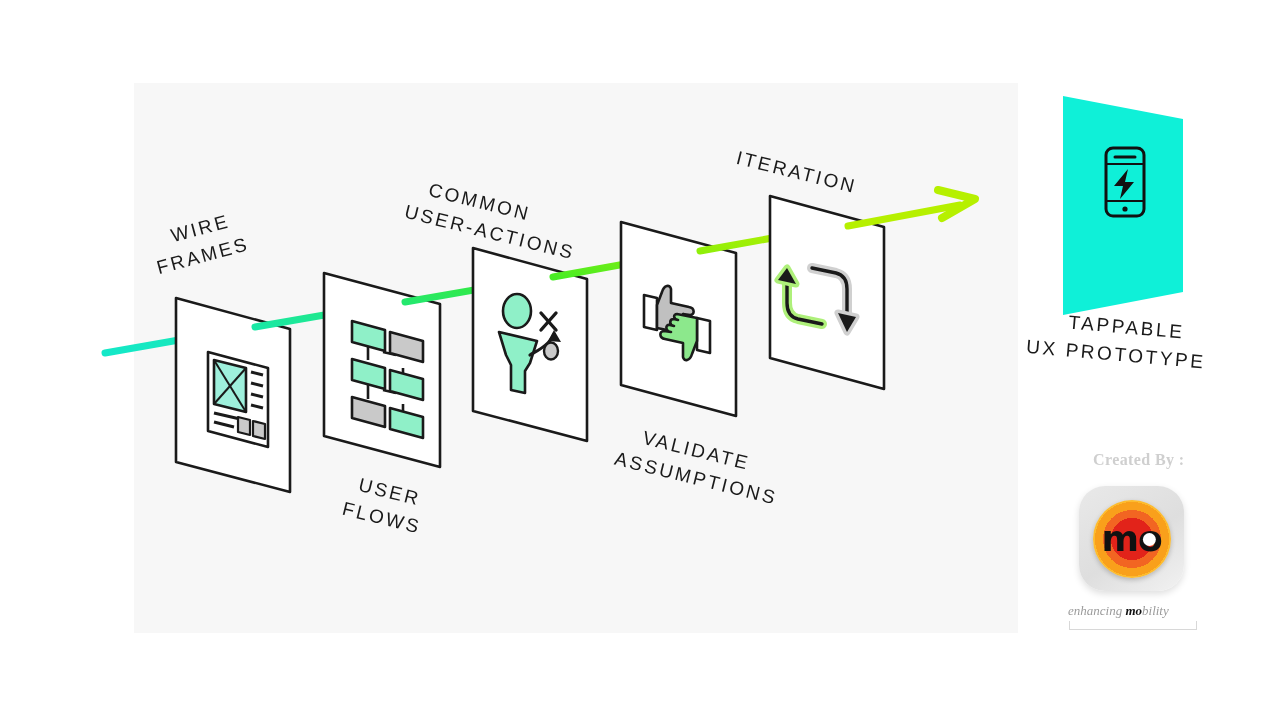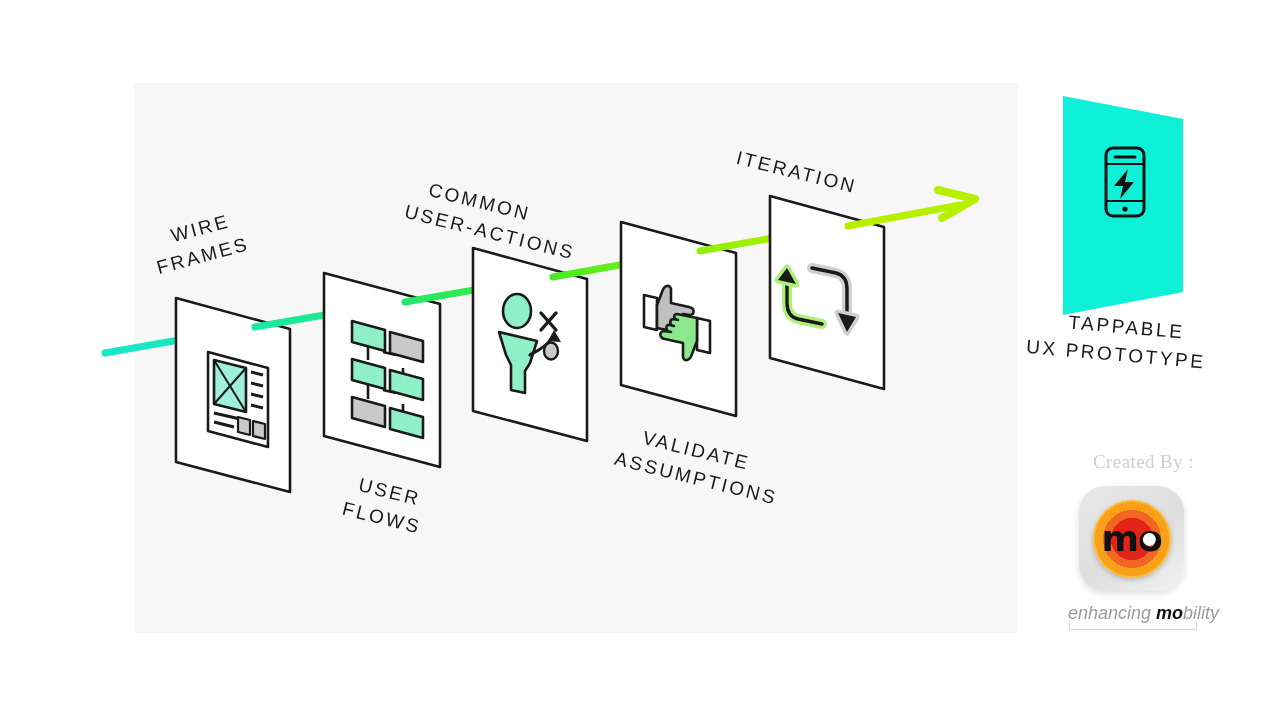--- a/index.html
+++ b/index.html
@@ -42,7 +42,7 @@
   .credit-by{
     position:absolute;left:1093px;top:451px;
     font-family:"Liberation Serif", serif;
-    font-size:19px;color:#cfcfcf;letter-spacing:0.4px;white-space:nowrap;
+    font-size:16px;color:#cfcfcf;letter-spacing:0.4px;white-space:nowrap;font-weight:bold;
   }
   .logo-tile{
     position:absolute;left:1079px;top:486px;width:105px;height:105px;

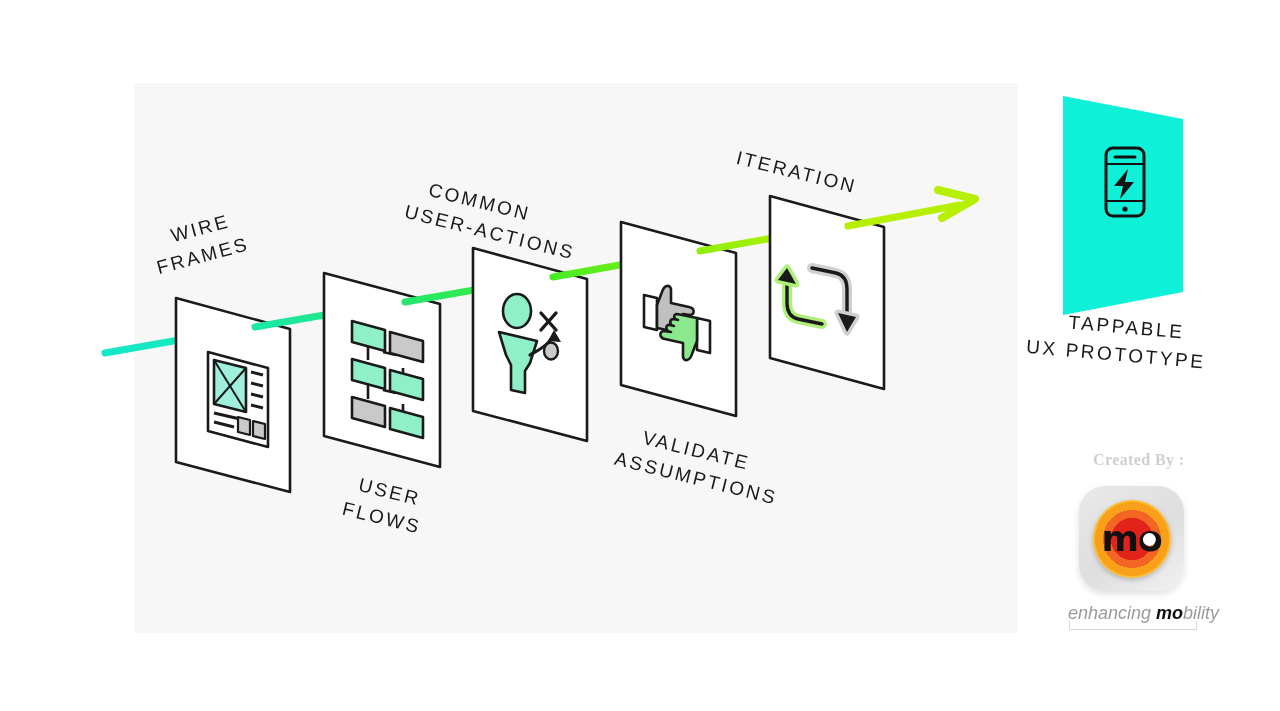--- a/index.html
+++ b/index.html
@@ -73,8 +73,8 @@
   }
   .tagline{
     position:absolute;left:1068px;top:603px;width:128px;
-    font-family:Liberation Sans, sans-serif;
-    font-size:18px;font-style:italic;color:#9b9b9b;
+    font-family:Liberation Serif, serif;
+    font-size:13px;font-style:italic;color:#9b9b9b;
     white-space:nowrap;
   }
   .tagline b{color:#111;font-style:italic;}

